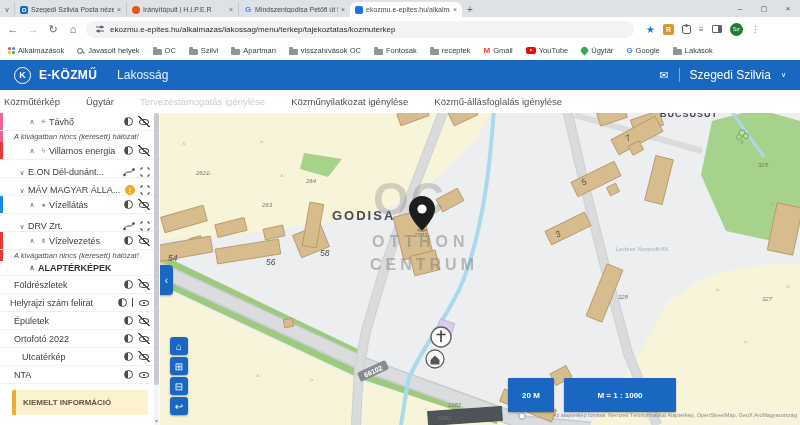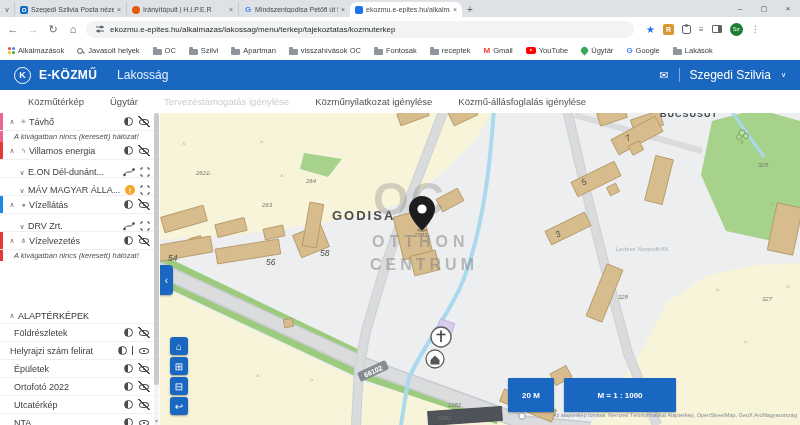--- a/index.html
+++ b/index.html
@@ -64,7 +64,7 @@
   .username { font-size:12px; }
   .user-chev { font-size:7px; }
 
-  .appnav { position:absolute; top:90px; left:0; right:0; height:23px; background:#fff; display:flex; align-items:center; gap:26px; padding:0 28px; font-size:9.5px; color:#4b5056; }
+  .appnav { position:absolute; top:90px; left:0; right:0; height:23px; background:#fff; display:flex; align-items:center; gap:26px; padding:0 4px; font-size:9.5px; color:#4b5056; }
   .navitem.disabled { color:#c7ccd2; }
 
   

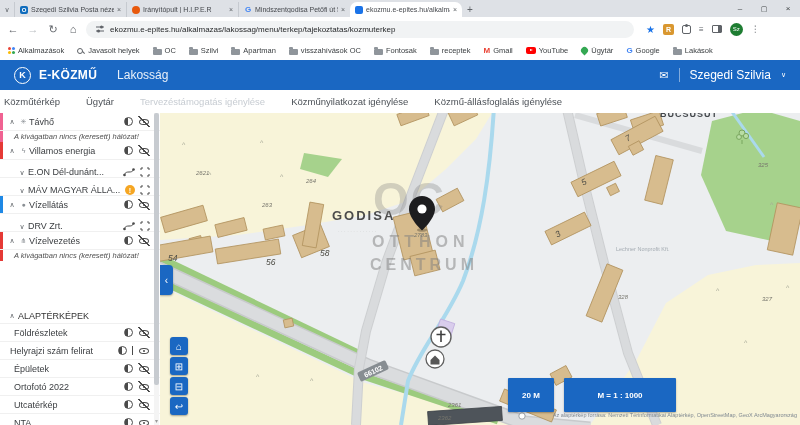--- a/index.html
+++ b/index.html
@@ -69,7 +69,7 @@
 
   
   .sidebar { position:absolute; top:113px; left:0; width:160px; height:312px; background:#fff; overflow:hidden; }
-  .row { display:flex; align-items:center; position:relative; border-bottom:1px solid #f0f0f0; padding-right:10px; flex:0 0 auto; }
+  .row { display:flex; align-items:center; position:relative; border-bottom:1px solid #f0f0f0; padding-right:10px; flex:0 0 auto;padding-left:20px; }
   .row.group { height:18px; }
   .row.sub { height:18px; padding-left:10px;align-items:flex-end; }
   .row.base { height:18px; }

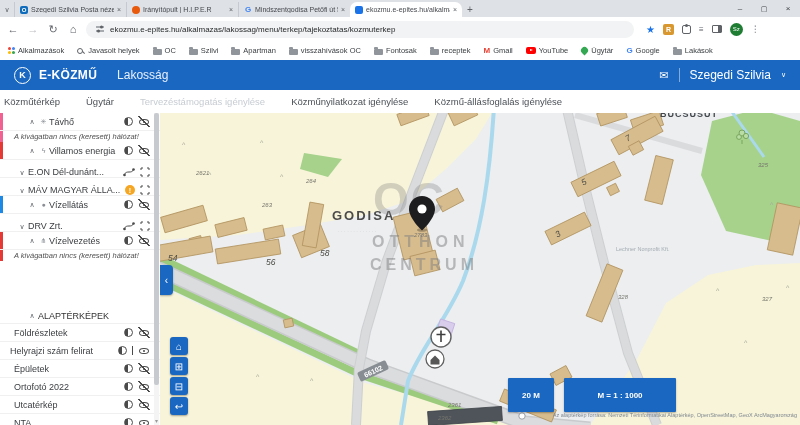--- a/index.html
+++ b/index.html
@@ -74,7 +74,7 @@
   .row.sub { height:18px; padding-left:10px;align-items:flex-end; }
   .row.base { height:18px; }
   .row.note { height:11px; border-bottom:none; font-style:italic; font-size:7.5px; color:#4f4f4f; padding-left:14px; }
-  .row.sect { height:15px; font-weight:normal;margin-top:48px; }
+  .row.sect { height:15px; font-weight:bold; }
   .cbar { position:absolute; left:0; top:0; bottom:0; width:3px; }
   .chev { width:12px; margin-left:6px; font-size:7px; color:#5f6368; text-align:center; }
   .ticon { width:11px; font-size:7px; color:#8a8f94; text-align:center; }

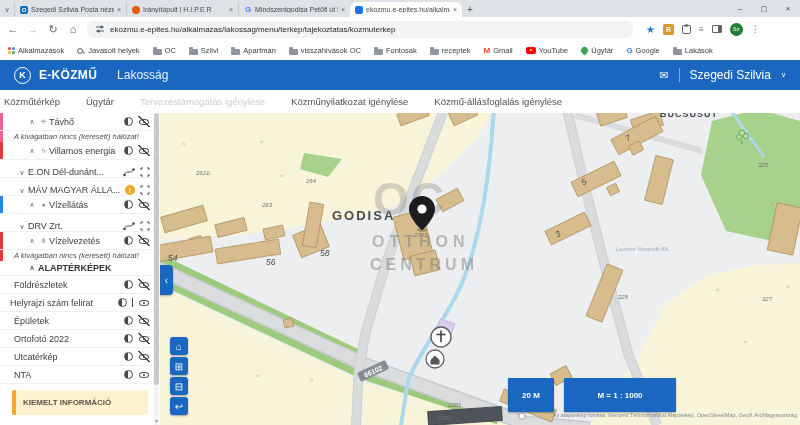--- a/index.html
+++ b/index.html
@@ -361,7 +361,7 @@
         <span class="eye off"></span>
       </span>
   </div>
-  <div class="row base" style="padding-left:14px">
+  <div class="row base" style="padding-left:22px">
     <span class="lbl">Utcatérkép</span>
     <span class="ricons">
         <span class="half"></span>

